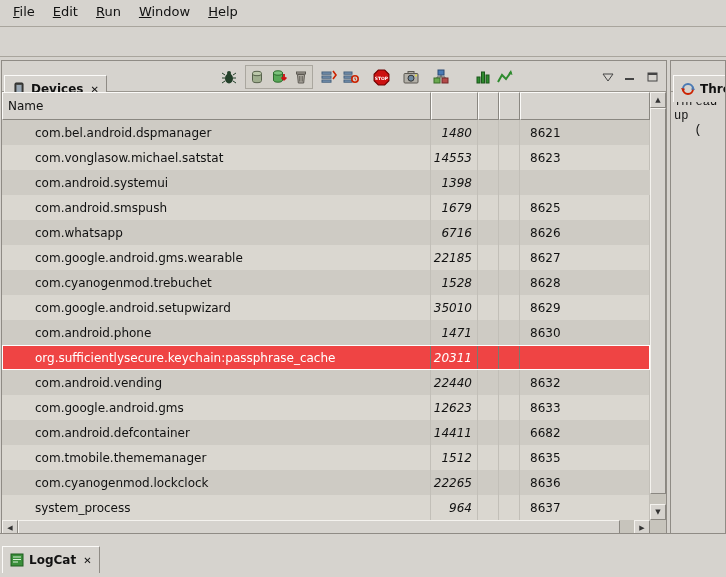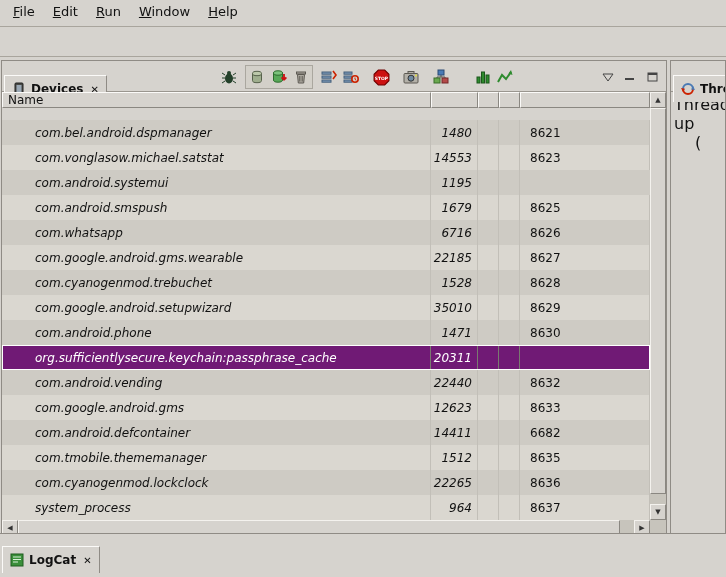--- a/index.html
+++ b/index.html
@@ -61,7 +61,7 @@
   .table-area { position:absolute; top:31px; left:0; right:0; bottom:0; }
   .table-header { position:absolute; top:0; left:0; width:648px; height:28px; display:flex; }
   .hcell {
-    background:#d6d3ce; height:16px;
+    background:#d6d3ce; height:28px;
     border-top:1px solid #fbfaf8; border-left:1px solid #fbfaf8;
     border-right:1px solid #8a8781; border-bottom:1px solid #8a8781;
     display:flex; align-items:center; padding:0 5px; overflow:hidden;

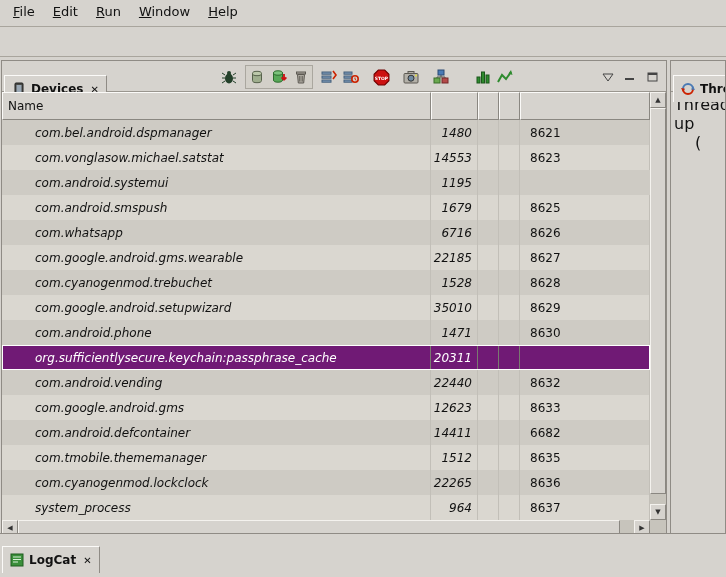--- a/index.html
+++ b/index.html
@@ -107,7 +107,7 @@
   .htrack-gap { width:14px; flex:none; }
 
   
-  .threads-body { padding:3px 3px; font-size:16px; }
+  .threads-body { padding:3px 3px; font-size:12px;font-family:Liberation Mono, monospace; }
   .threads-line2 { text-align:center; }
 
   svg { display:block; }

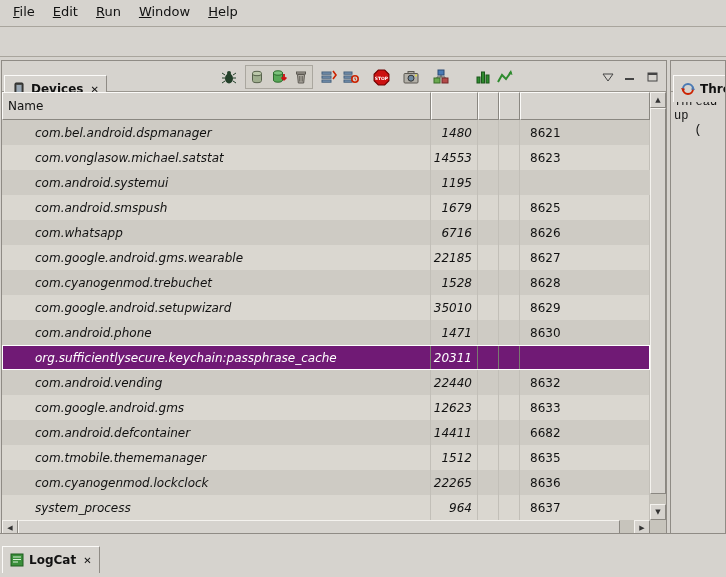--- a/index.html
+++ b/index.html
@@ -79,7 +79,7 @@
     border-right:1px solid #c2bfb8; overflow:hidden; white-space:nowrap;
   }
   .row.selected .cell { border-right-color:#7a7a70; }
-  .cell.name { width:429px; padding-left:33px;font-style:italic; }
+  .cell.name { width:429px; padding-left:33px; }
   .cell.pid  { width:47px; justify-content:flex-end; padding-right:5px;font-style:italic; }
   .cell.c3 { width:21px; } .cell.c4 { width:21px; }
   .cell.port { flex:1; padding-left:10px; }

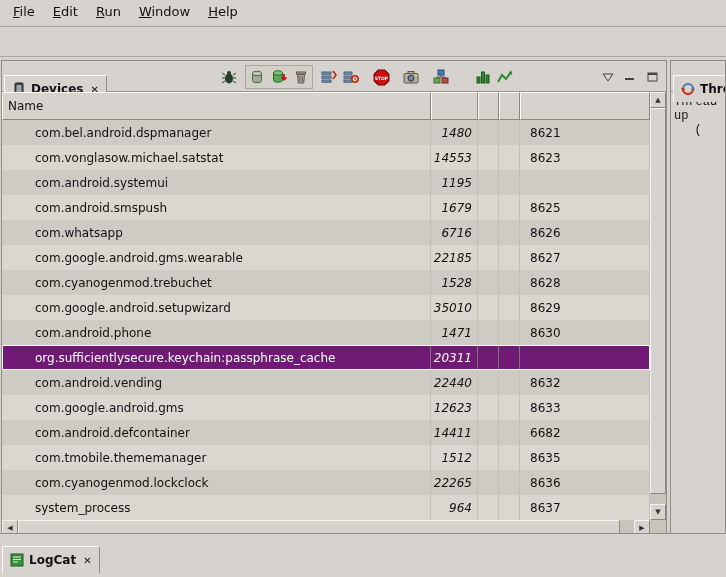--- a/index.html
+++ b/index.html
@@ -301,7 +301,7 @@
   </div>
             <div class="row stripe-a">
     <div class="cell name">com.android.systemui</div>
-    <div class="cell pid">1195</div>
+    <div class="cell pid">1398</div>
     <div class="cell c3"></div>
     <div class="cell c4"></div>
   </div>

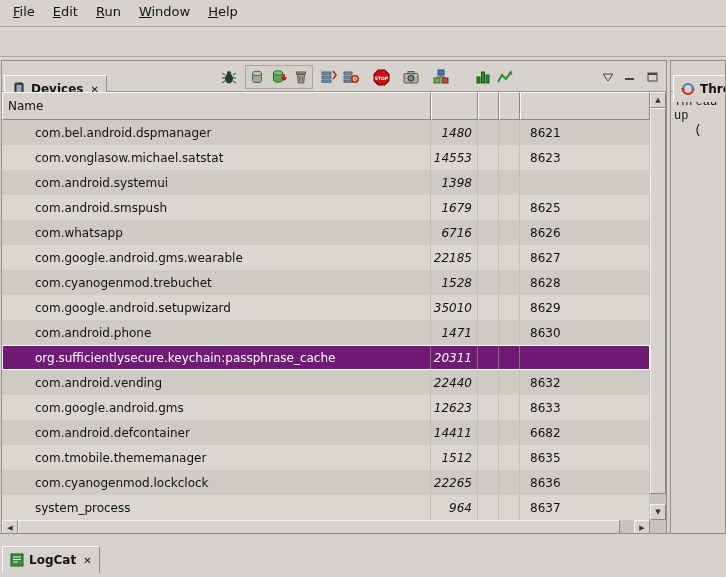--- a/index.html
+++ b/index.html
@@ -73,7 +73,7 @@
   .row { height:25px; display:flex; cursor:default; }
   .row.stripe-a { background:#cecbc4; }
   .row.stripe-b { background:#dad7d0; }
-  .row.selected { background:#701a75; color:#fff; outline:1px solid #ffffff; outline-offset:-1px; }
+  .row.selected { background:#ef4444; color:#fff; outline:1px solid #ffffff; outline-offset:-1px; }
   .cell {
     height:25px; display:flex; align-items:center;
     border-right:1px solid #c2bfb8; overflow:hidden; white-space:nowrap;

